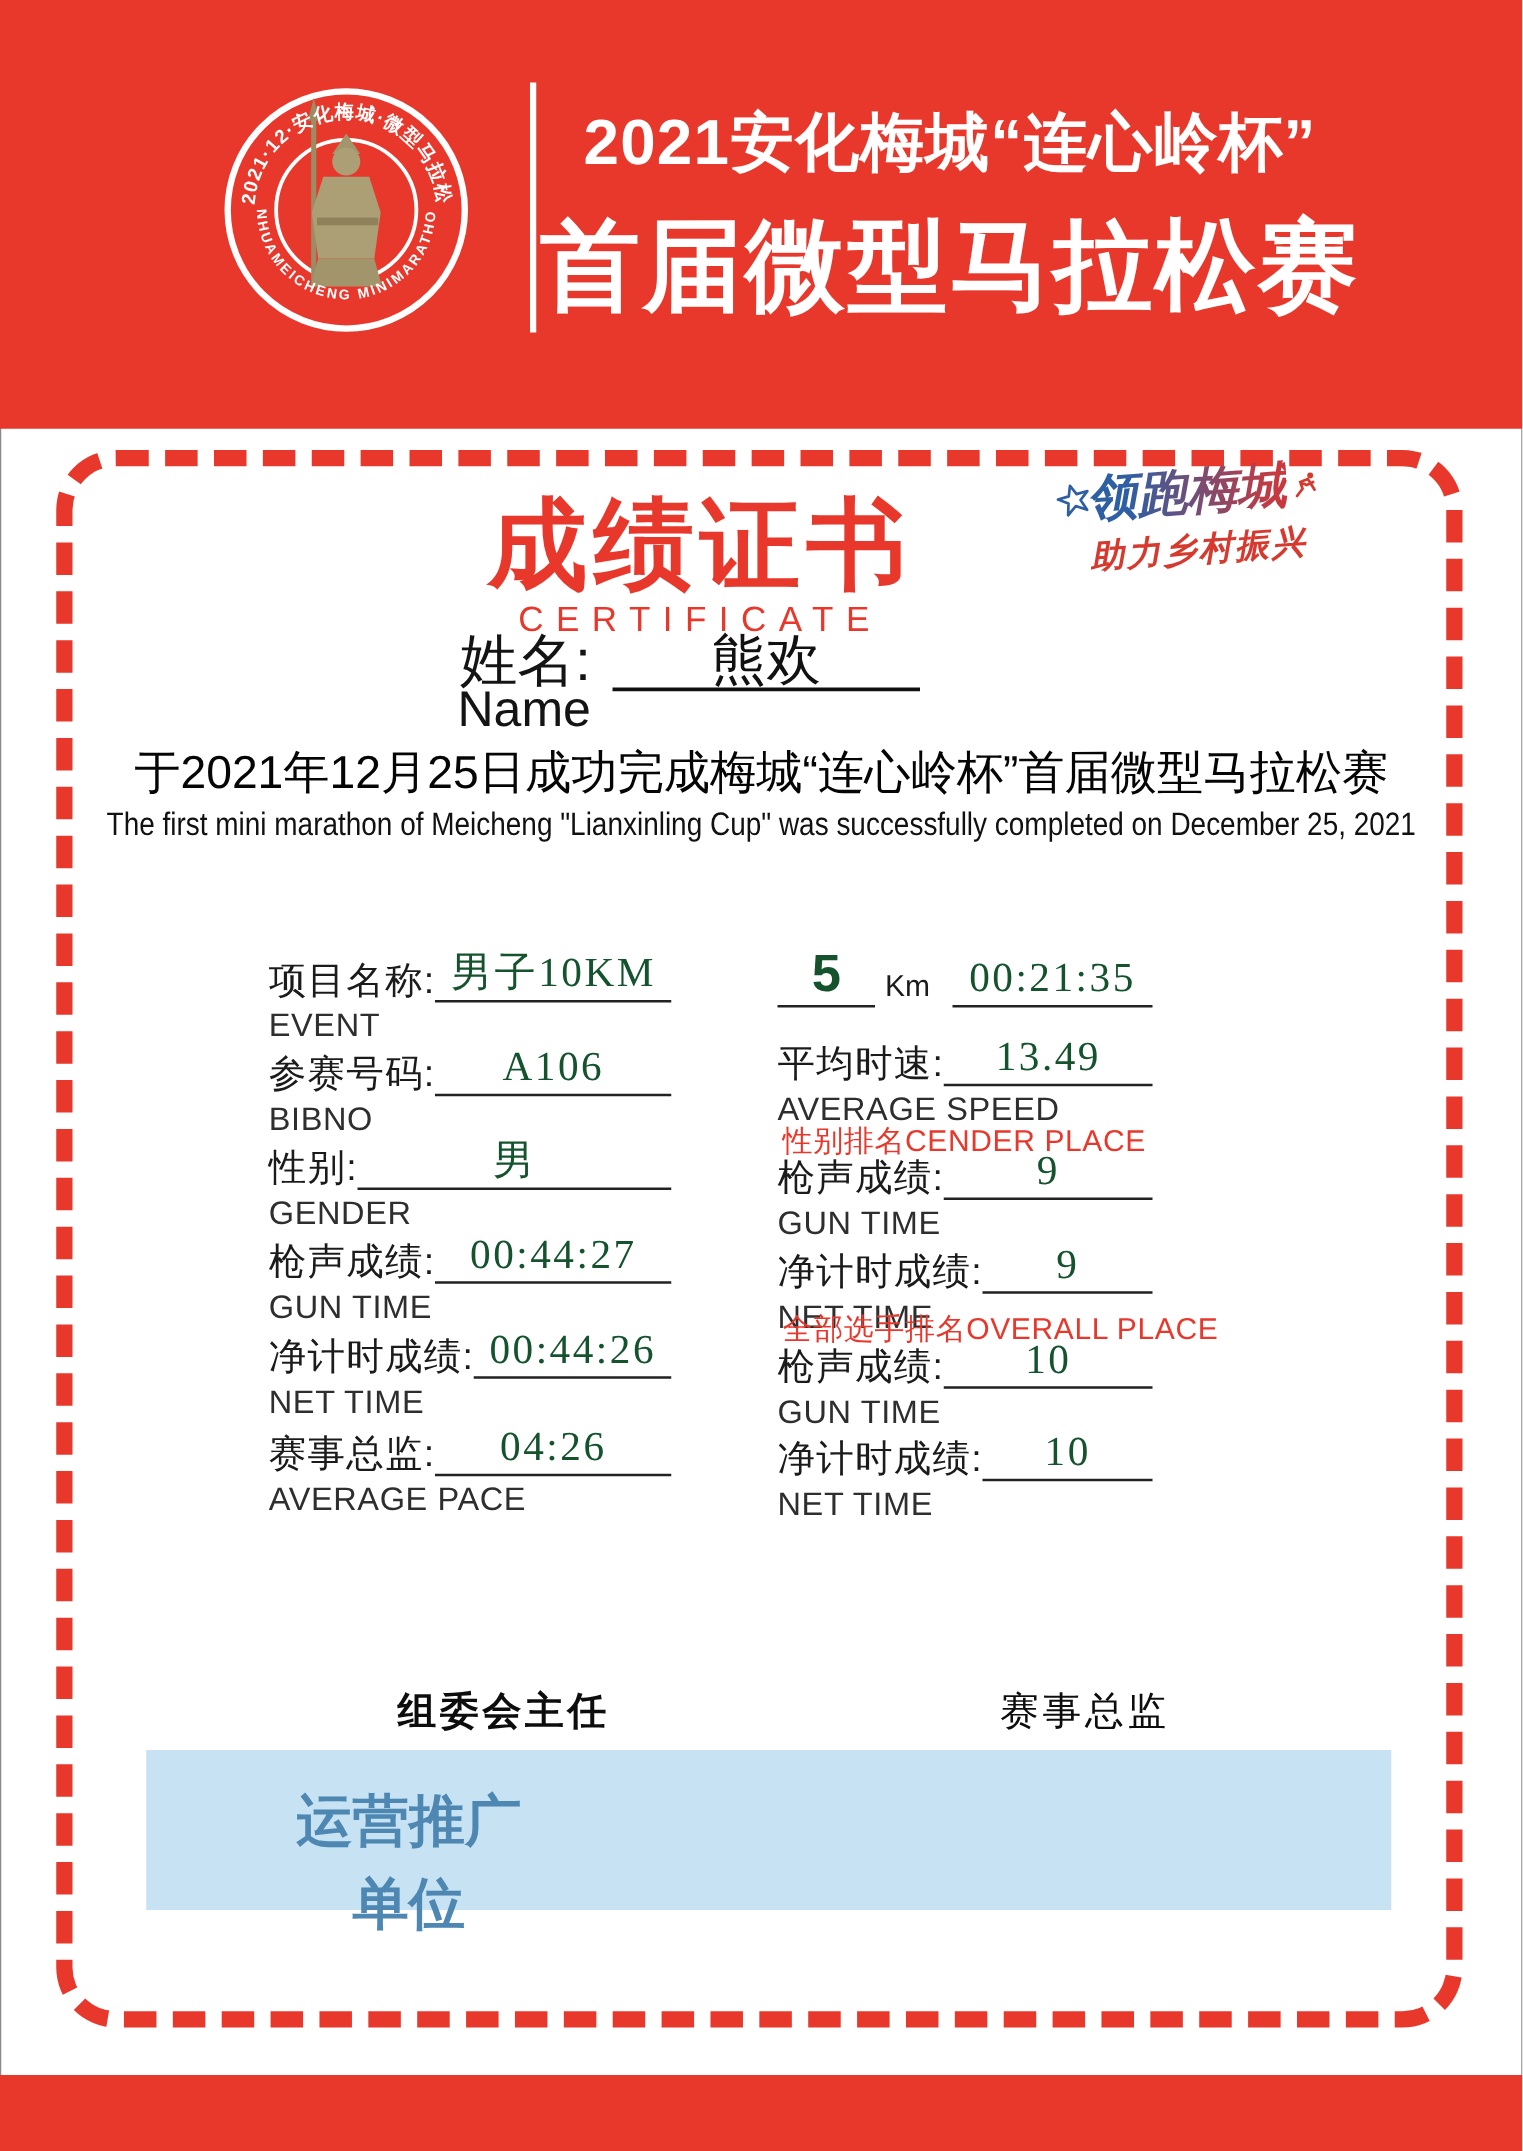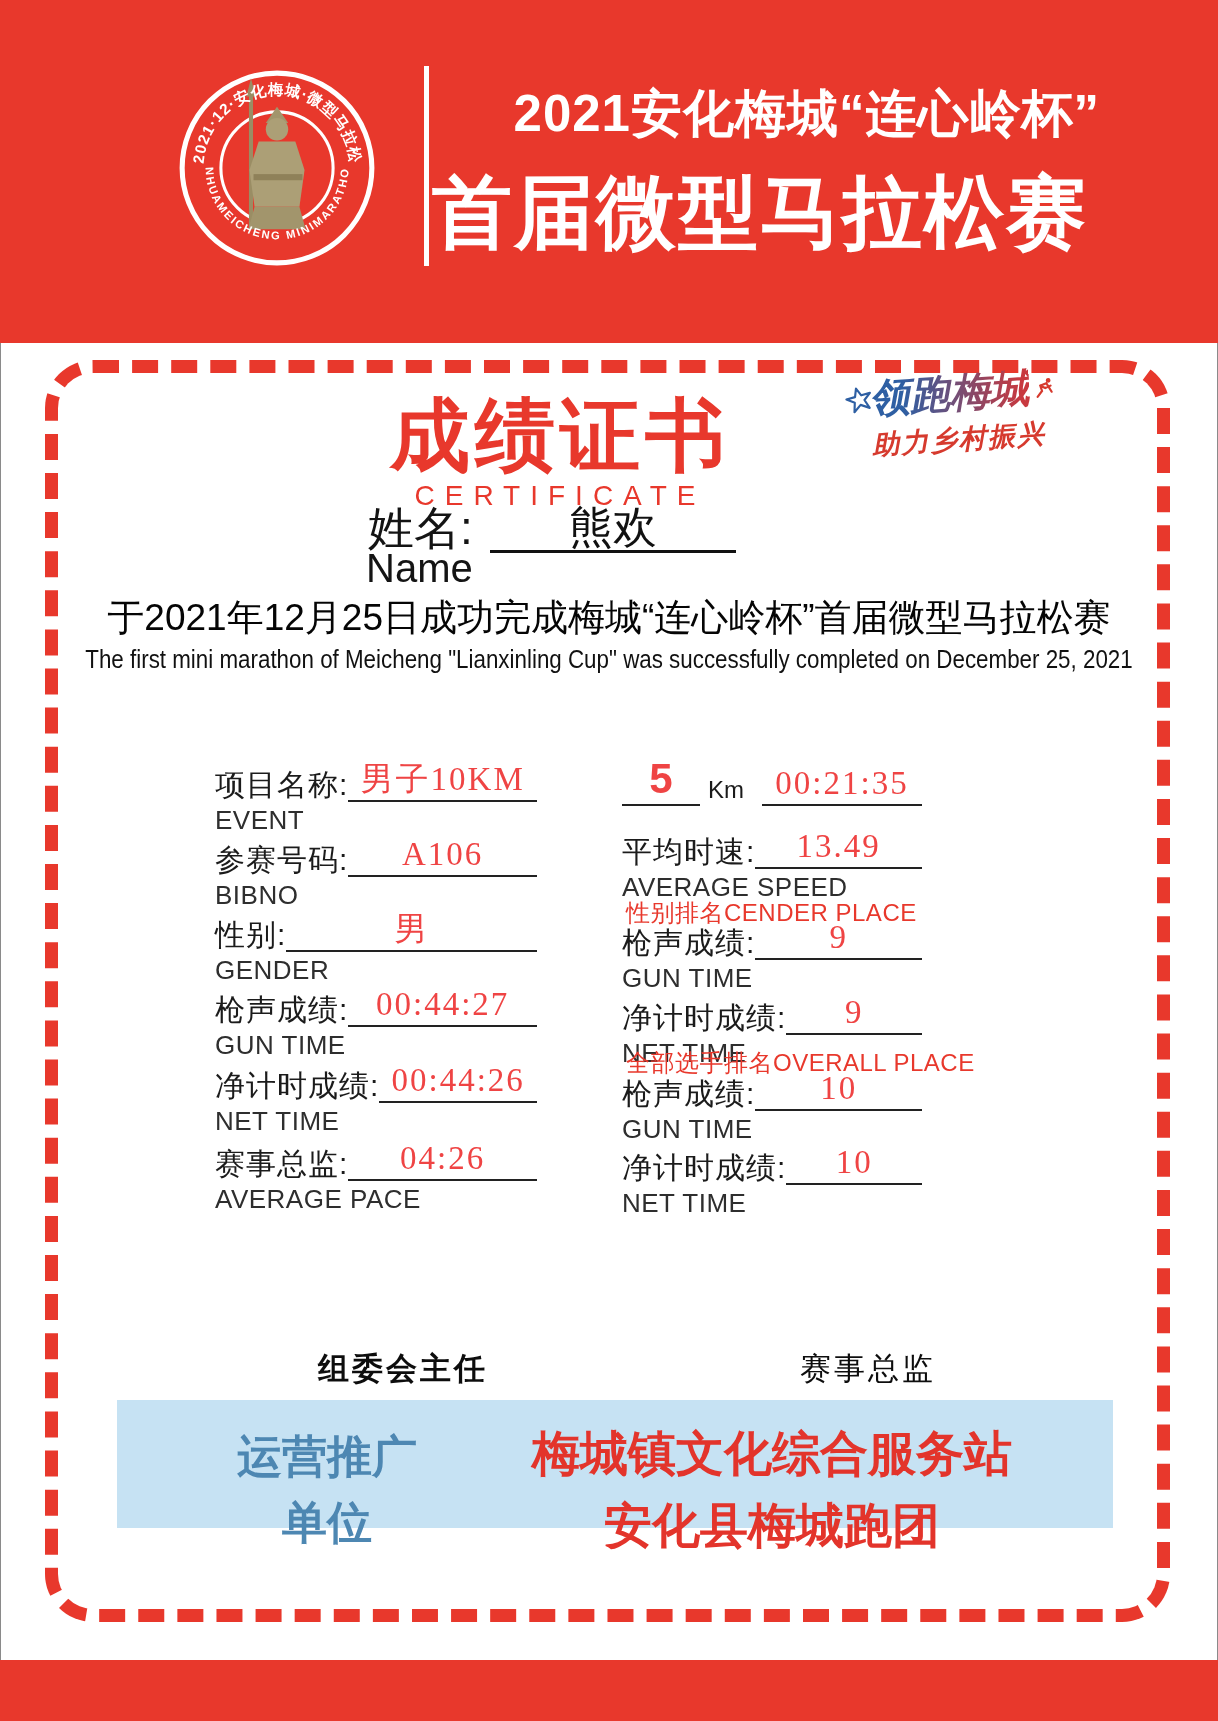--- a/index.html
+++ b/index.html
@@ -19,7 +19,7 @@
   .header{position:absolute;left:0;top:0;width:1218px;height:343px;background:var(--red);}
   .badge-svg{position:absolute;left:175px;top:66px;width:204px;height:204px;}
   .divider{position:absolute;left:424px;top:66px;width:5px;height:200px;background:#fff;}
-  .title1{position:absolute;left:420px;top:80px;width:680px;text-align:right;
+  .title1{position:absolute;left:420px;top:80px;width:680px;text-align:center;
     color:#fff;font-size:51px;font-weight:bold;letter-spacing:1px;white-space:nowrap;}
   .title2{position:absolute;left:420px;top:160px;width:680px;text-align:center;
     color:#fff;font-size:80px;font-weight:bold;letter-spacing:2px;white-space:nowrap;}

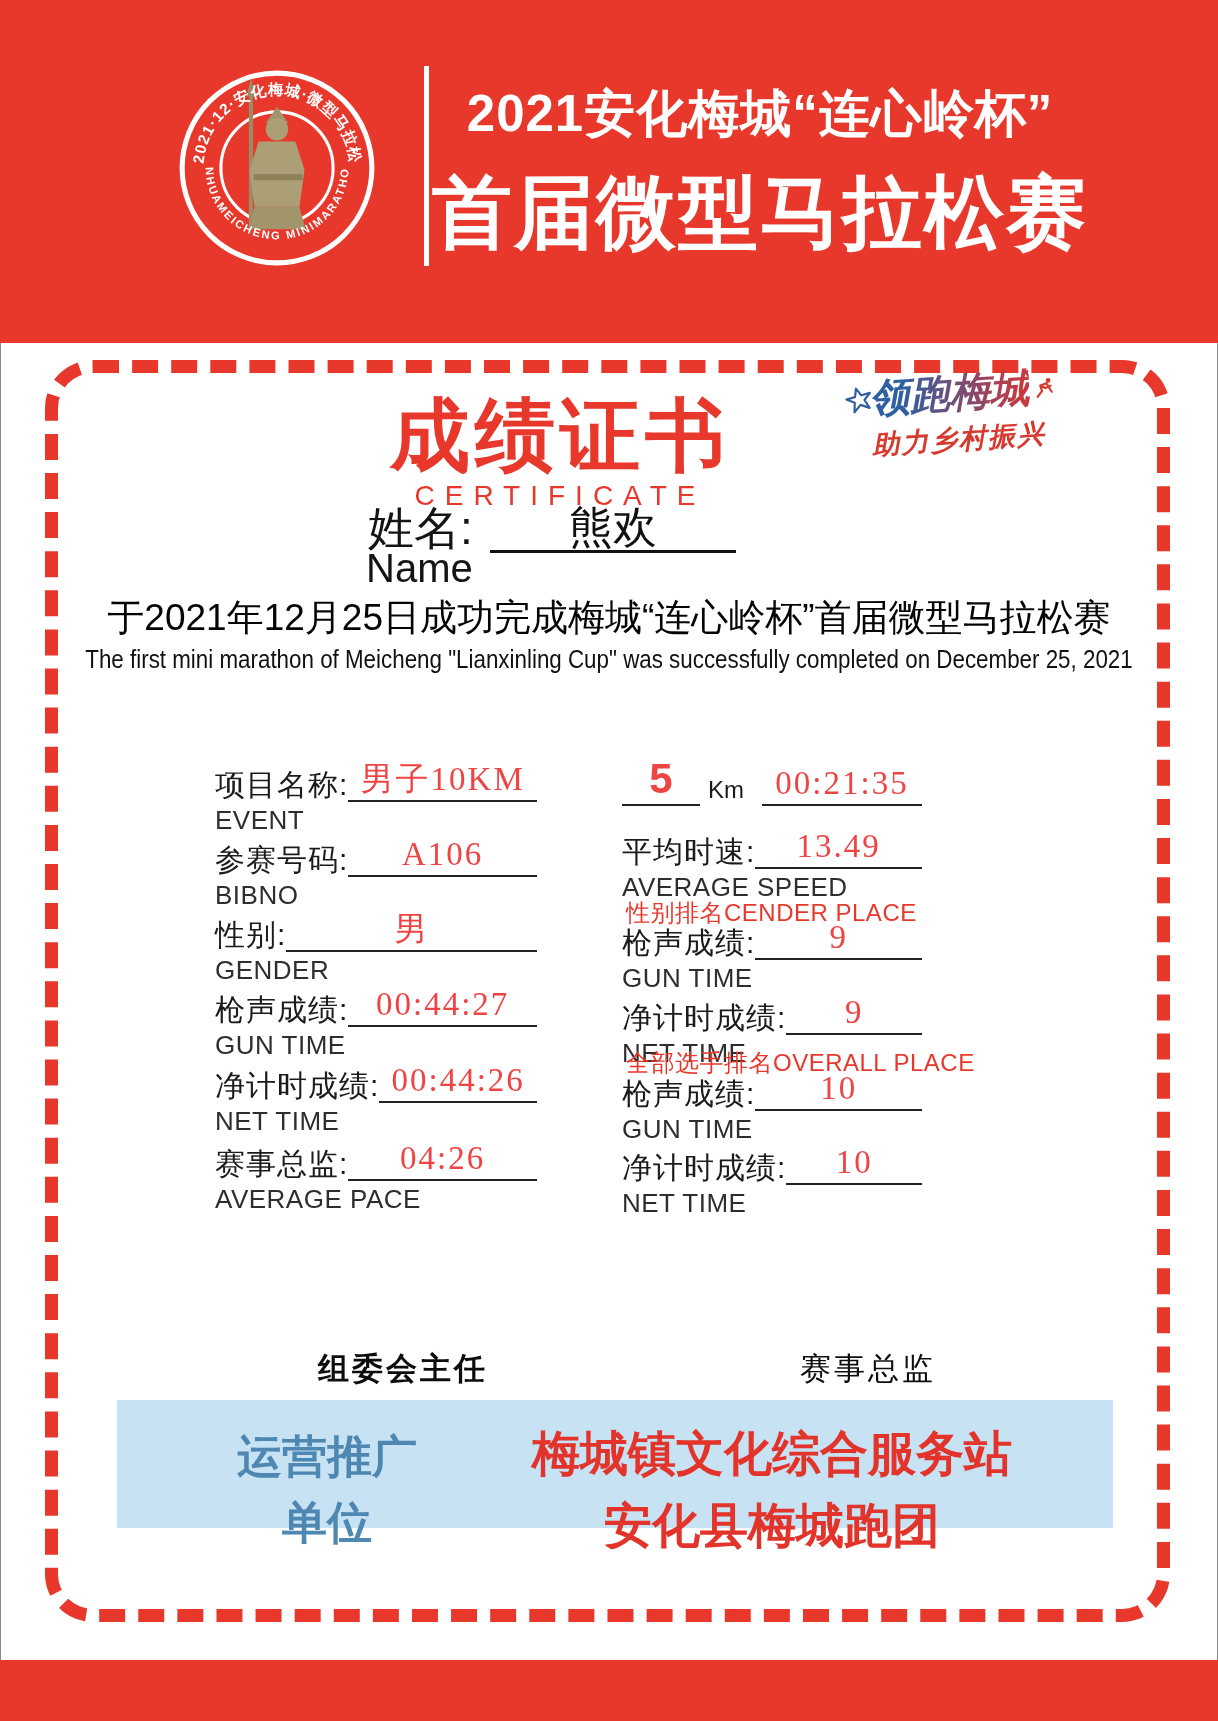--- a/index.html
+++ b/index.html
@@ -55,7 +55,7 @@
   .frow{display:flex;align-items:flex-end;}
   .flabel{font-size:30px;color:#1b1b1b;white-space:nowrap;letter-spacing:1px;line-height:1.15;}
   .fline{flex:1;border-bottom:2.5px solid #222;text-align:center;
-    font-family:"Liberation Serif",serif;font-size:33px;color:#ef4444;
+    font-family:"Liberation Serif",serif;font-size:33px;color:#14532d;
     letter-spacing:2px;line-height:1;padding-bottom:4px;min-height:33px;}
   .fsub{font-size:26px;color:#2e2e2e;margin-top:3px;letter-spacing:0.5px;}
   .fheading{position:absolute;font-size:24px;color:var(--red);letter-spacing:0.5px;white-space:nowrap;}

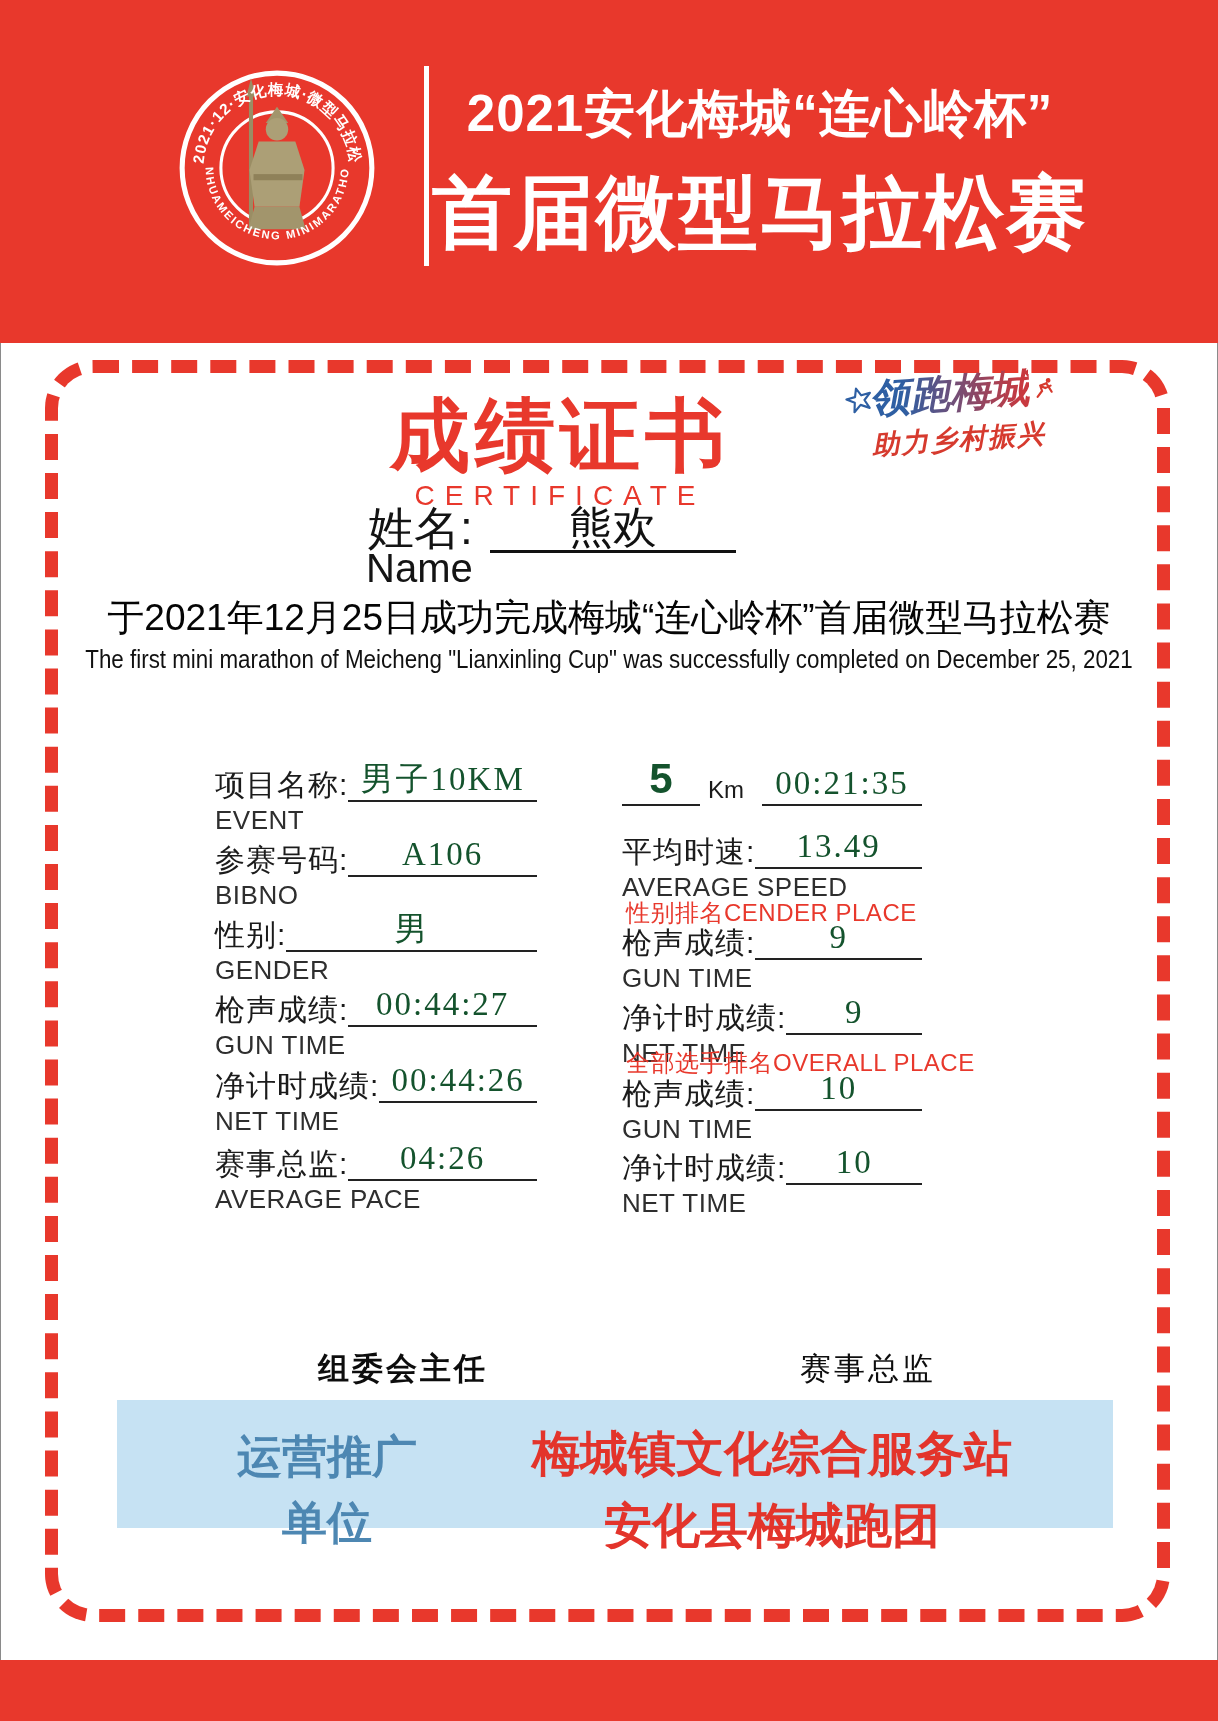--- a/index.html
+++ b/index.html
@@ -246,10 +246,6 @@
       <div>运营推广</div>
       <div>单位</div>
     </div>
-    <div class="sp-org">
-      <div>梅城镇文化综合服务站</div>
-      <div>安化县梅城跑团</div>
-    </div>
   </div>
 
   <div class="footer"></div>

